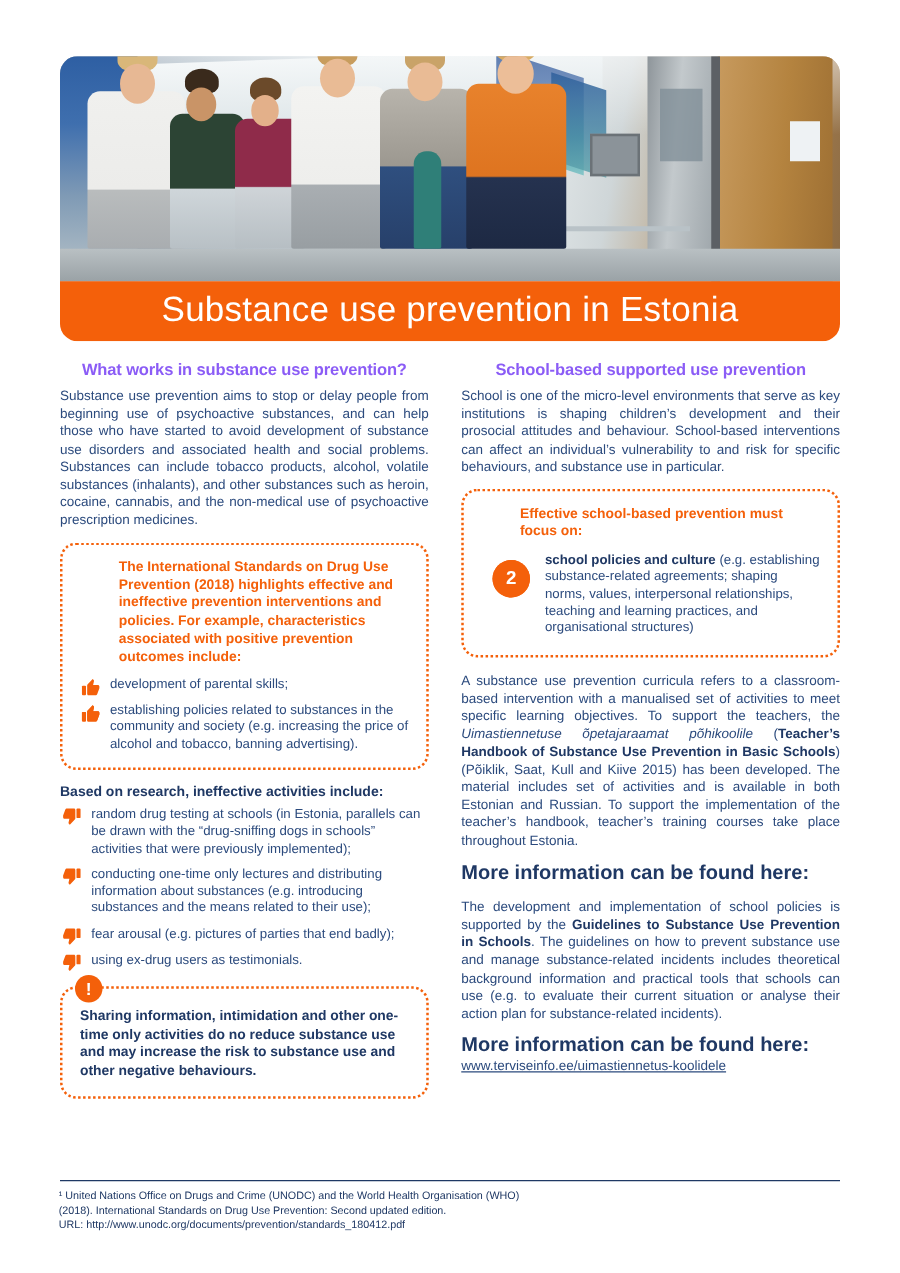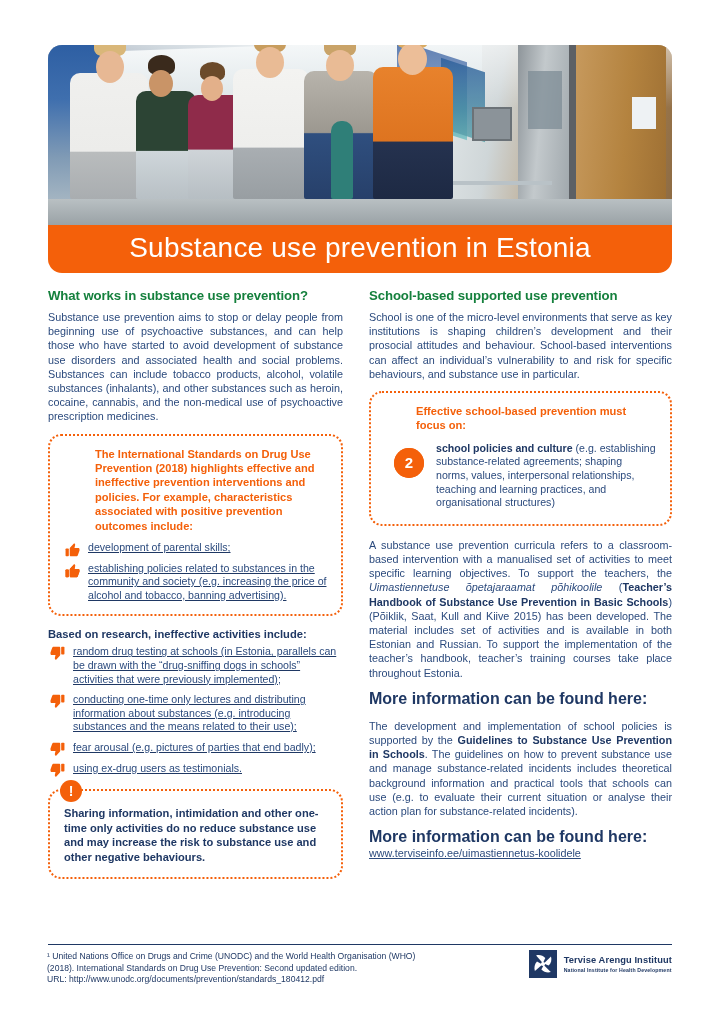--- a/index.html
+++ b/index.html
@@ -67,7 +67,7 @@
   .col-right{left:369px;width:303px;}
 
   h2.sec{
-    font-size:13.2px;font-weight:bold;color:#15803d;margin:0 0 7px 0;letter-spacing:-.1px;
+    font-size:13.2px;font-weight:bold;color:#8b5cf6;margin:0 0 7px 0;letter-spacing:-.1px;text-align:center;
   }
   p.body{
     font-size:10.8px;line-height:14.2px;color:#2b4a7d;margin:0 0 10px 0;

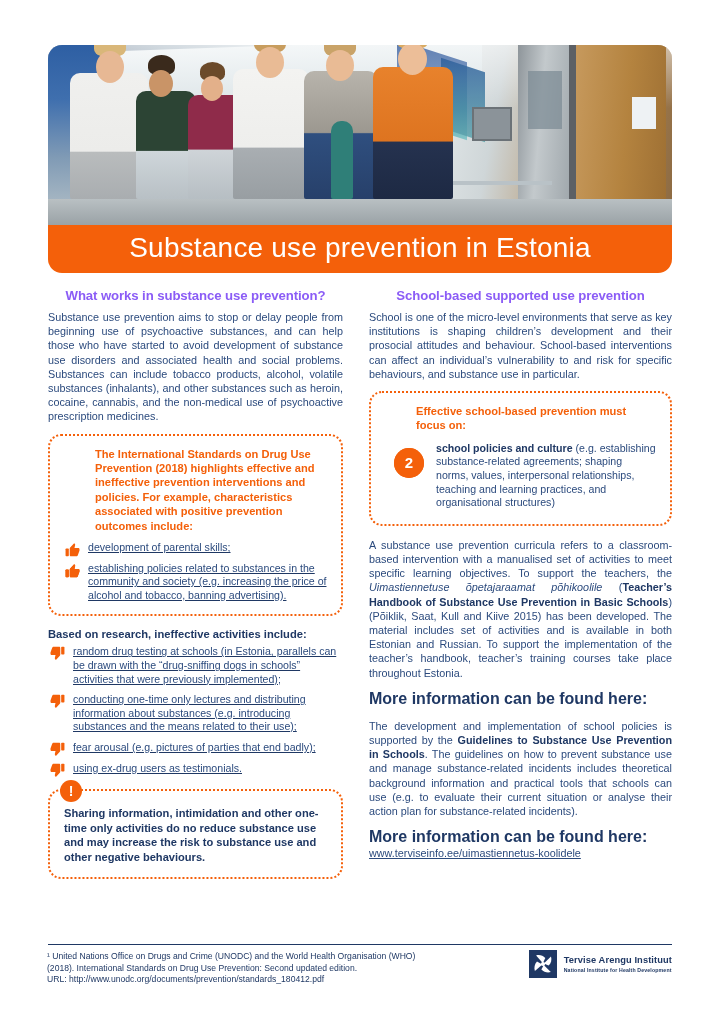--- a/index.html
+++ b/index.html
@@ -85,7 +85,7 @@
   .dotbox .lead{
     color:#f4600a;font-weight:bold;font-size:11.1px;line-height:14.4px;margin:0 0 8px 0;padding-left:32px;
   }
-  ul.icons{list-style:none;margin:0;padding:0;text-decoration:underline;}
+  ul.icons{list-style:none;margin:0;padding:0;}
   ul.icons li{
     position:relative;padding-left:25px;margin-bottom:7px;
     font-size:10.6px;line-height:13.6px;color:#2b4a7d;

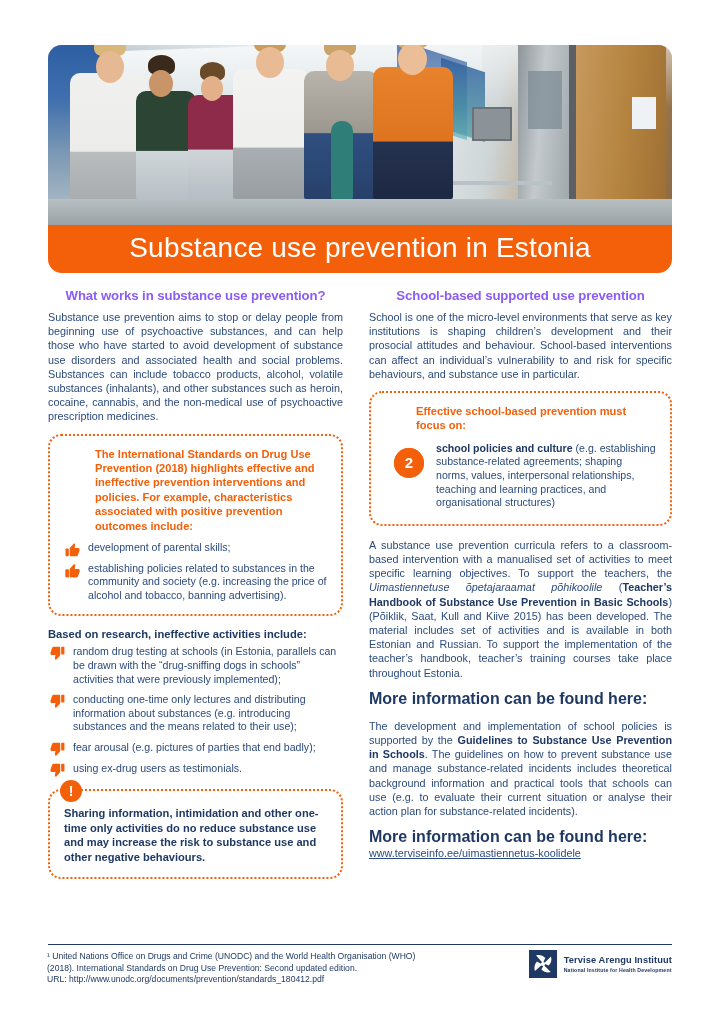--- a/index.html
+++ b/index.html
@@ -302,24 +302,6 @@
     <div>URL: http://www.unodc.org/documents/prevention/standards_180412.pdf</div>
   </div>
 
-  <div class="logo">
-    <div class="logo-mark">
-      <svg viewBox="0 0 28 28" width="28" height="28" aria-hidden="true">
-        <rect width="28" height="28" fill="#1f3864"></rect>
-        <g fill="#ffffff">
-          <path d="M13.9 13.2 7.1 5.4c3.4-.9 6.9.1 9.2 2.7z"></path>
-          <path d="M14.8 13.6 22 6.5c1 3.3.1 6.7-2.4 9.1z"></path>
-          <path d="M13.4 14.6 5.9 21c-1.1-3.3-.3-6.9 2.1-9.4z"></path>
-          <path d="M14.7 15 21.8 22c-3.4 1-7 0-9.4-2.6z"></path>
-        </g>
-        <circle cx="14" cy="14" r="2.1" fill="#ffffff"></circle>
-      </svg>
-    </div>
-    <div class="logo-txt">
-      <div class="l1">Tervise Arengu Instituut</div>
-      <div class="l2">National Institute for Health Development</div>
-    </div>
-  </div>
 
 </div>
 

